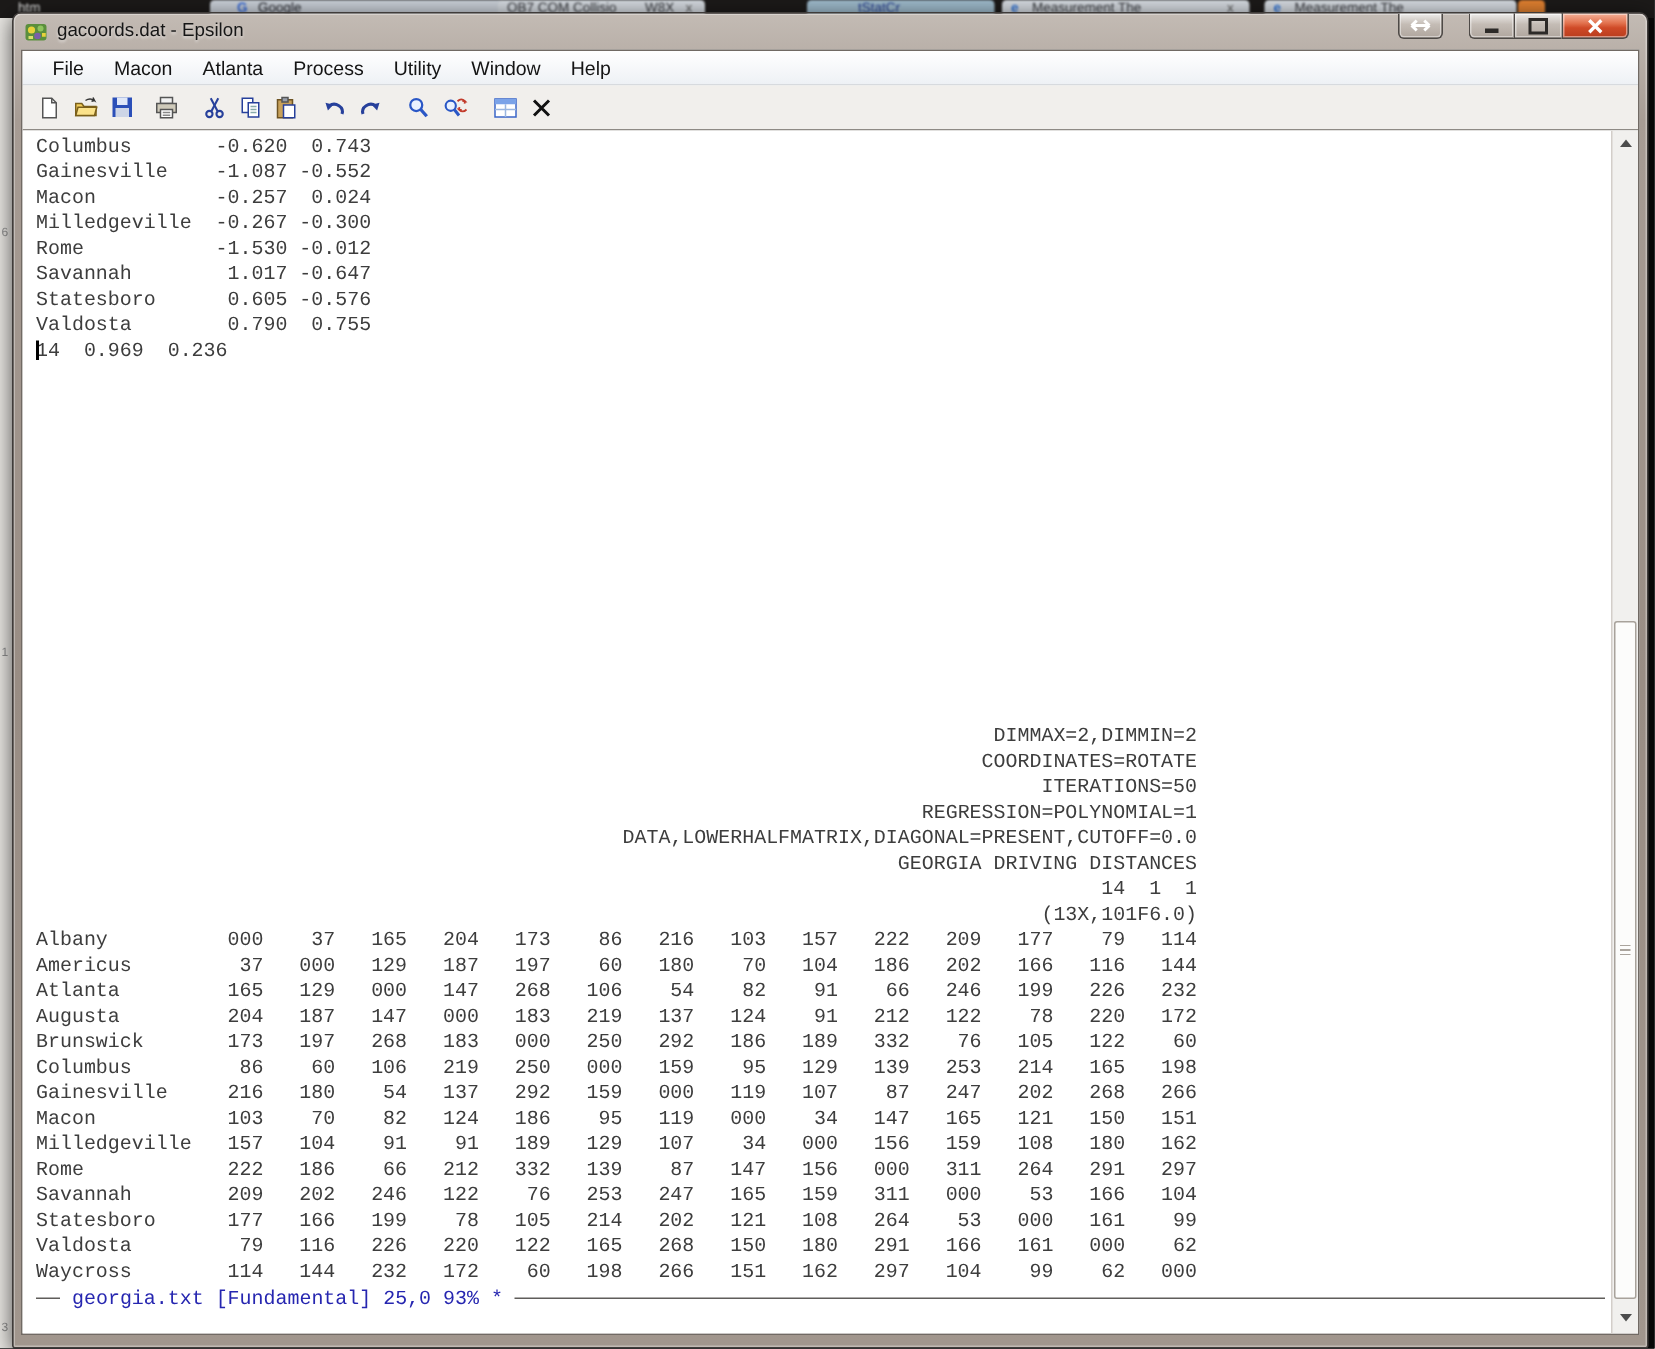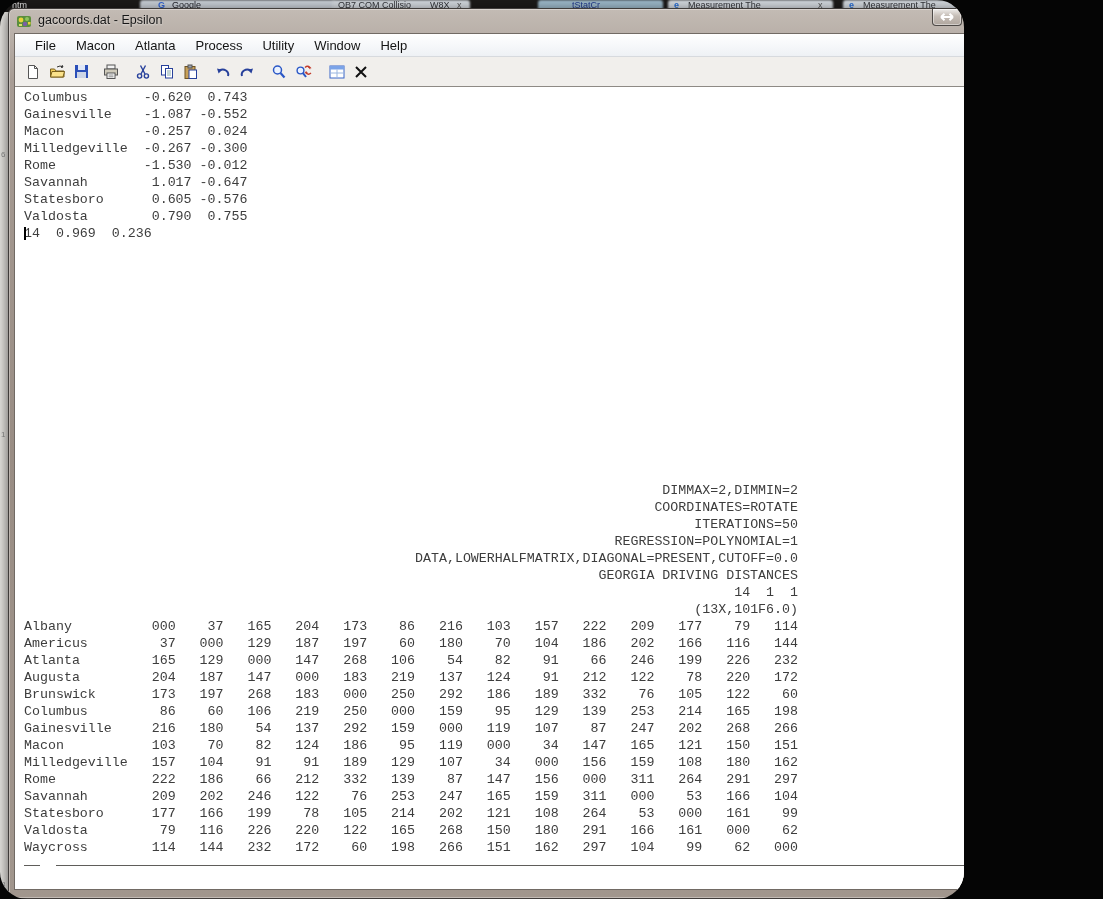--- a/index.html
+++ b/index.html
@@ -3,8 +3,8 @@
 <meta charset="utf-8">
 <style>
   html,body{margin:0;padding:0;background:#050505;}
-  .screen{position:relative;width:964px;height:899px;background:#0a0a0a;overflow:hidden;
-          font-family:"Liberation Sans",sans-serif;border-radius:27px;}
+  .screen{position:relative;width:1103px;height:899px;background:#0a0a0a;overflow:hidden;
+          font-family:"Liberation Sans",sans-serif;}
 
   
   .bg-strip{position:absolute;left:0;top:0;width:1103px;height:12px;background:#1c1a19;}

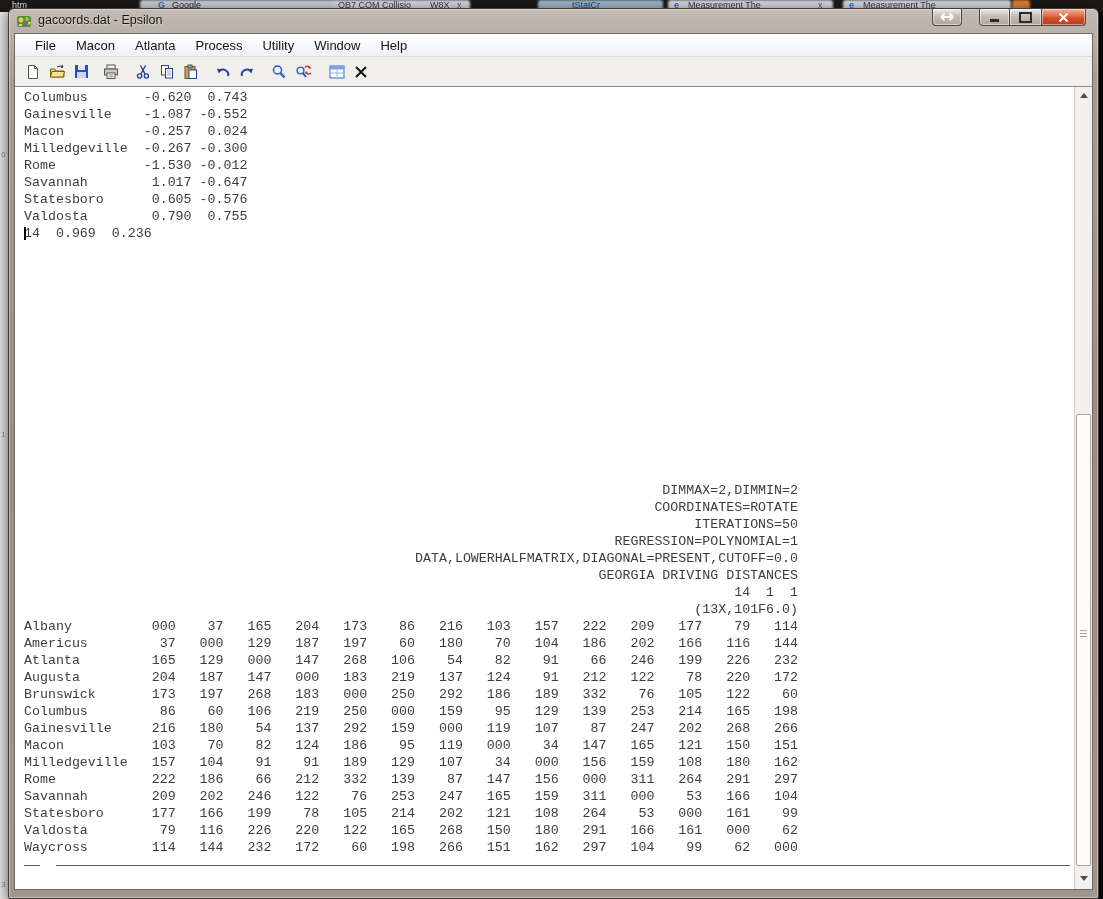--- a/index.html
+++ b/index.html
@@ -290,6 +290,7 @@
 
         <div class="modeline ml2">
           <span class="ml-dash"></span>
+          <span class="ml-text">georgia.txt [Fundamental] 25,0 93% *</span>
           <span class="ml-rule"></span>
         </div>
 

